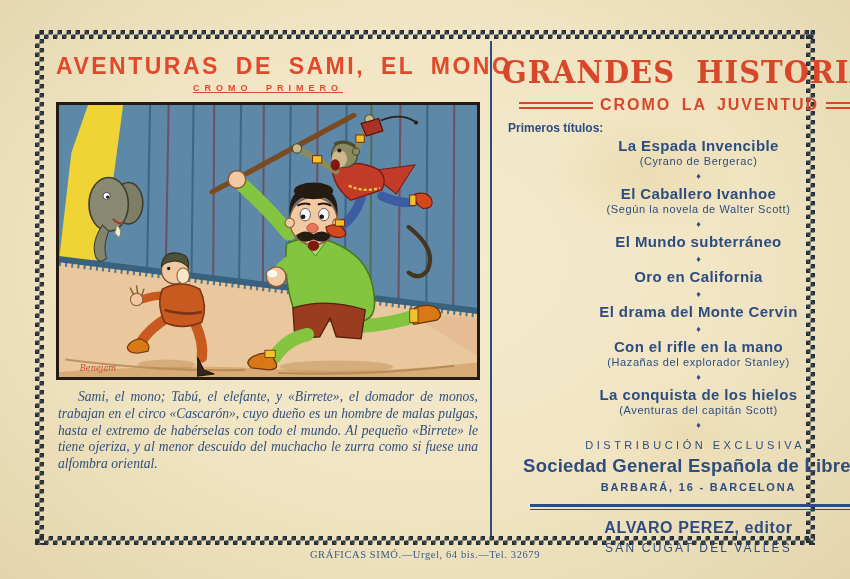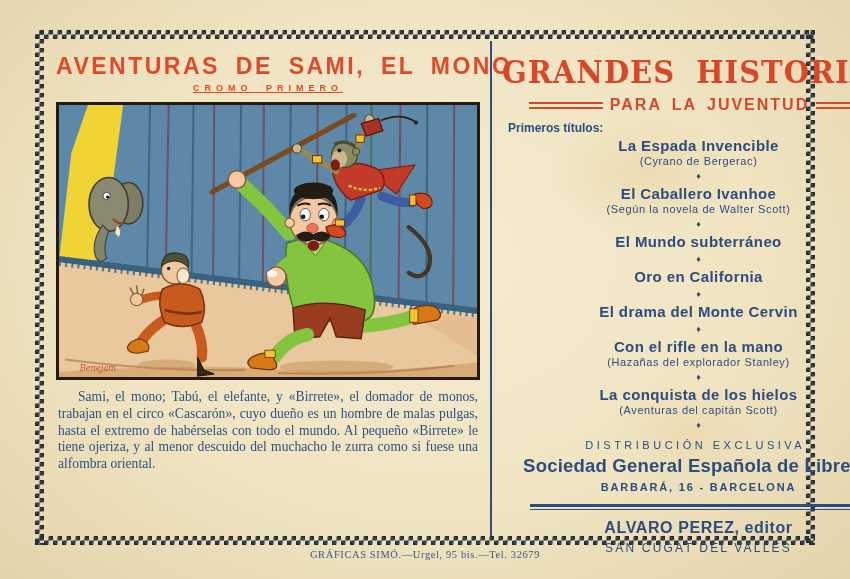--- a/index.html
+++ b/index.html
@@ -241,7 +241,7 @@
       <div class="series-title">GRANDES HISTORIAS</div>
       <div class="banner">
         <span class="rule2 long"></span>
-        <span class="banner-text">PARA LA JUVENTUD</span>
+        <span class="banner-text">CROMO LA JUVENTUD</span>
         <span class="rule2 short"></span>
       </div>
       <div class="list-intro">Primeros títulos:</div>

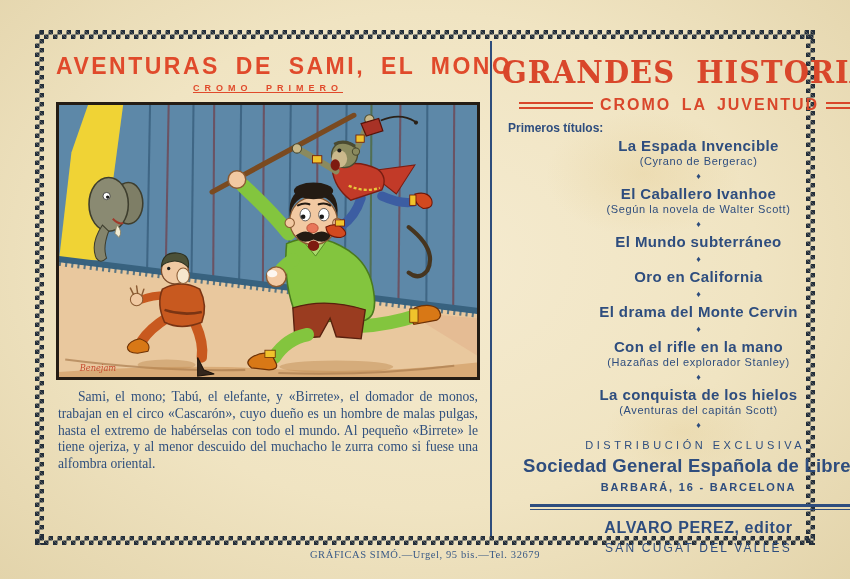--- a/index.html
+++ b/index.html
@@ -44,7 +44,7 @@
   }
   .illus-frame { border:3px solid #241c14; background:#5d88a8; line-height:0; }
   .illus-frame svg { width:100%; height:auto; display:block; }
-  .story { margin-top:9px; padding:0 2px; }
+  .story { margin-top:9px; padding:0 2px;font-style:italic; }
   .story p {
     font-family:"Liberation Serif", serif;
     color:#30507e; font-size:13.6px; line-height:1.23; text-align:justify;

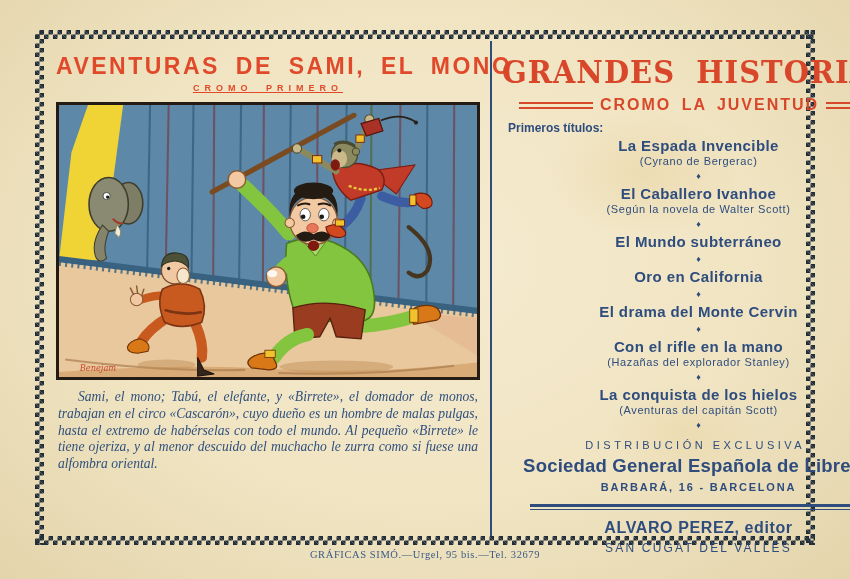--- a/index.html
+++ b/index.html
@@ -294,6 +294,6 @@
   </div>
 </div>
 
-<div class="imprint">GRÁFICAS SIMÓ.—Urgel, 95 bis.—Tel. 32679</div>
+<div class="imprint">GRÁFICAS SIMÓ.—Urgel, 64 bis.—Tel. 32679</div>
 
 </body></html>

